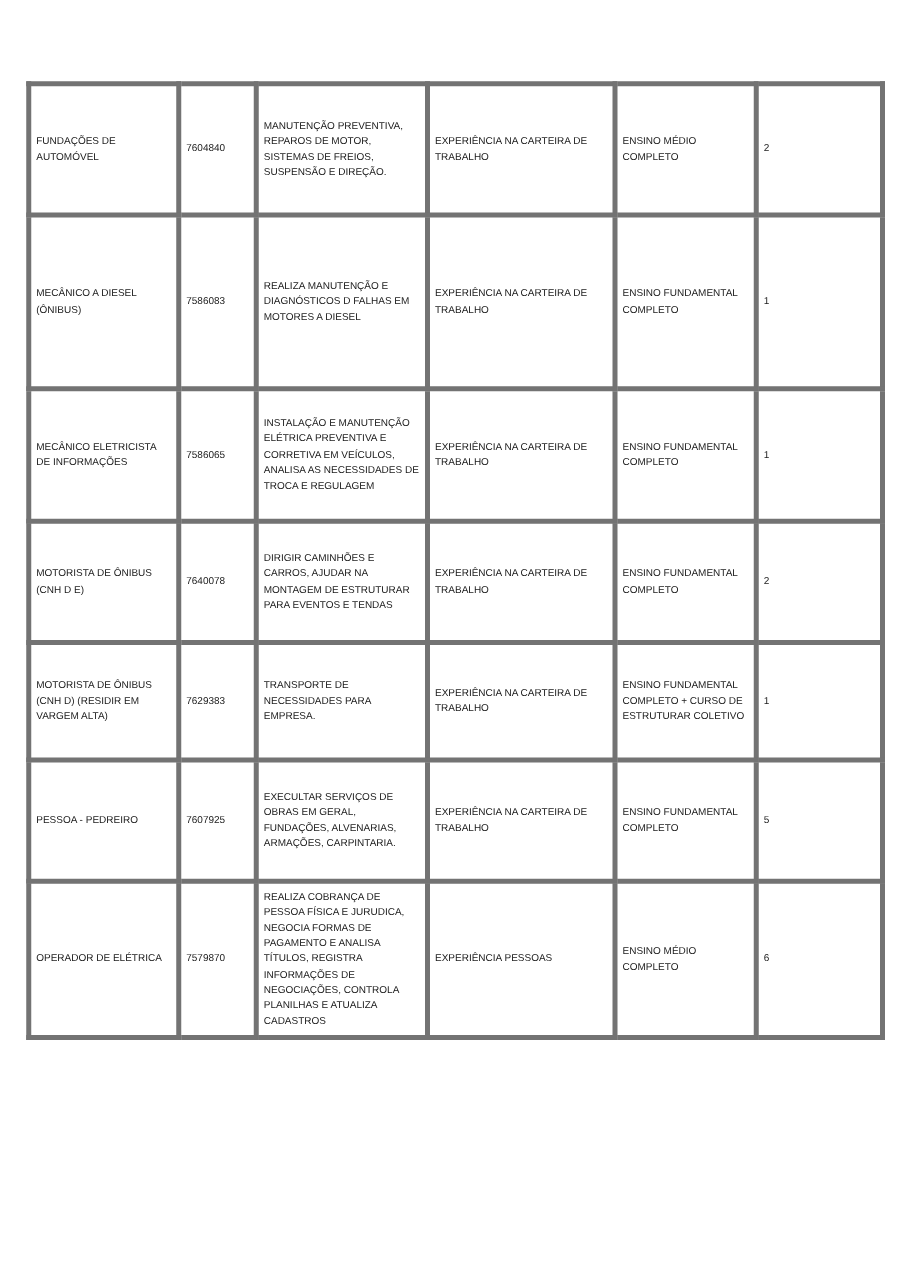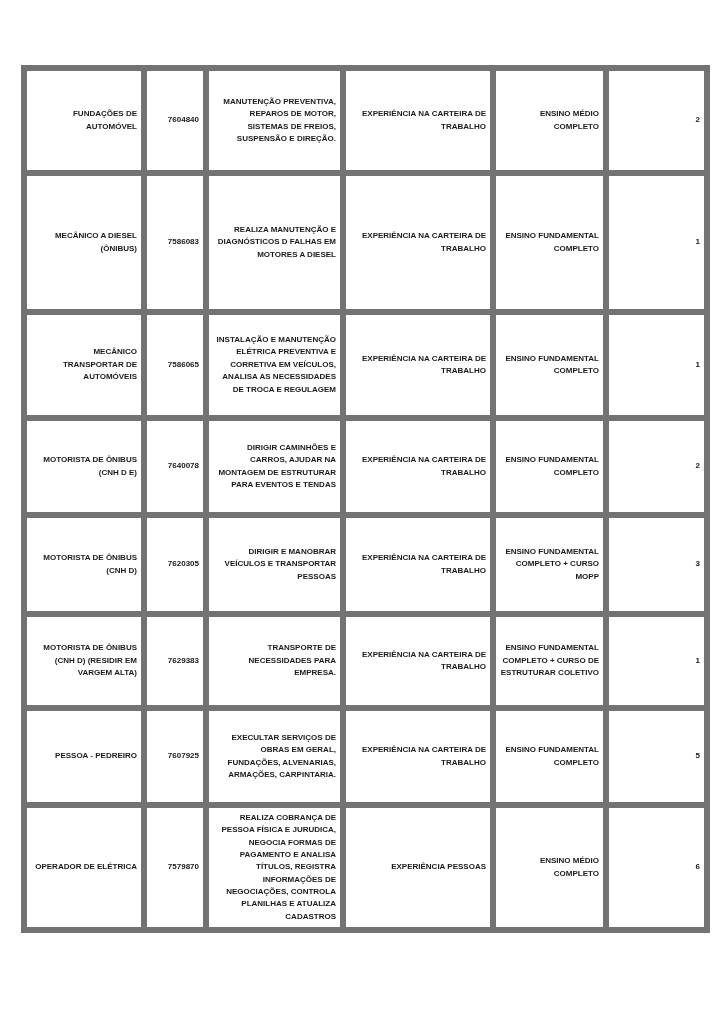--- a/index.html
+++ b/index.html
@@ -22,10 +22,10 @@
     table-layout: fixed;
   }
   table.vacancies td {
-    border: 6px solid #737373;
+    border: 4px solid #737373;
     vertical-align: middle;
-    text-align: right;
-    font-weight: bold;
+    text-align: left;
+    font-weight: normal;
     font-size: 8px;
     line-height: 1.55;
     color: #1a1a1a;

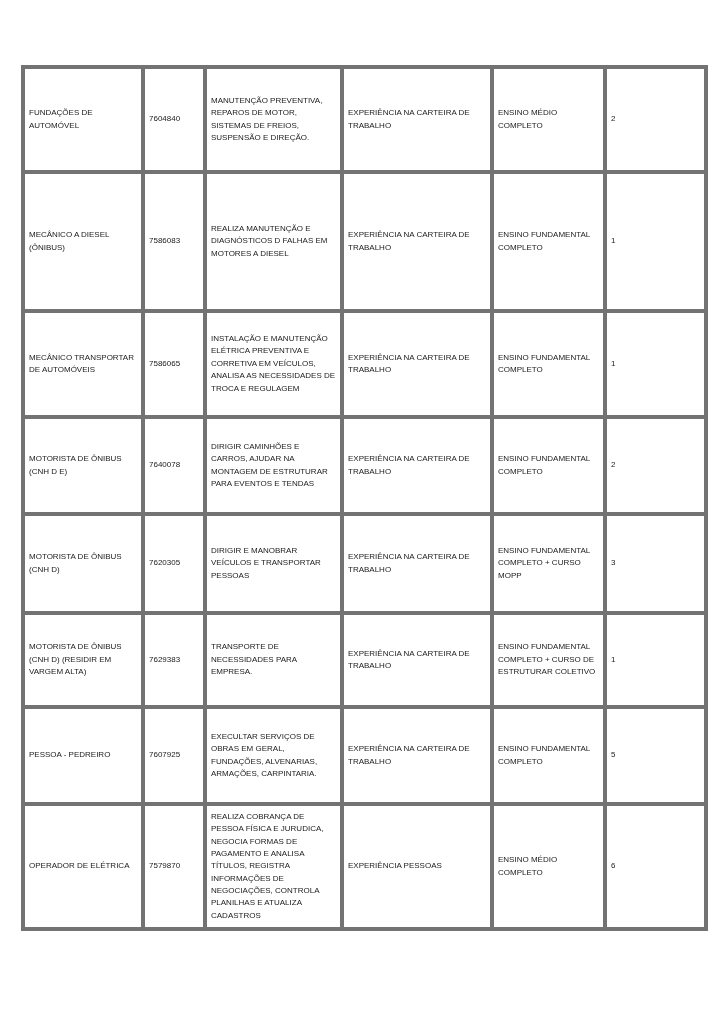--- a/index.html
+++ b/index.html
@@ -79,7 +79,7 @@
         <td class="c-count">1</td>
       </tr>
       <tr class="r2">
-        <td class="c-title">MECÂNICO TRANSPORTAR DE AUTOMÓVEIS</td>
+        <td class="c-title">MECÂNICO ELETRICISTA DE INFORMAÇÕES</td>
         <td class="c-code">7586065</td>
         <td class="c-desc">INSTALAÇÃO E MANUTENÇÃO ELÉTRICA PREVENTIVA E CORRETIVA EM VEÍCULOS, ANALISA AS NECESSIDADES DE TROCA E REGULAGEM</td>
         <td class="c-exp">EXPERIÊNCIA NA CARTEIRA DE TRABALHO</td>

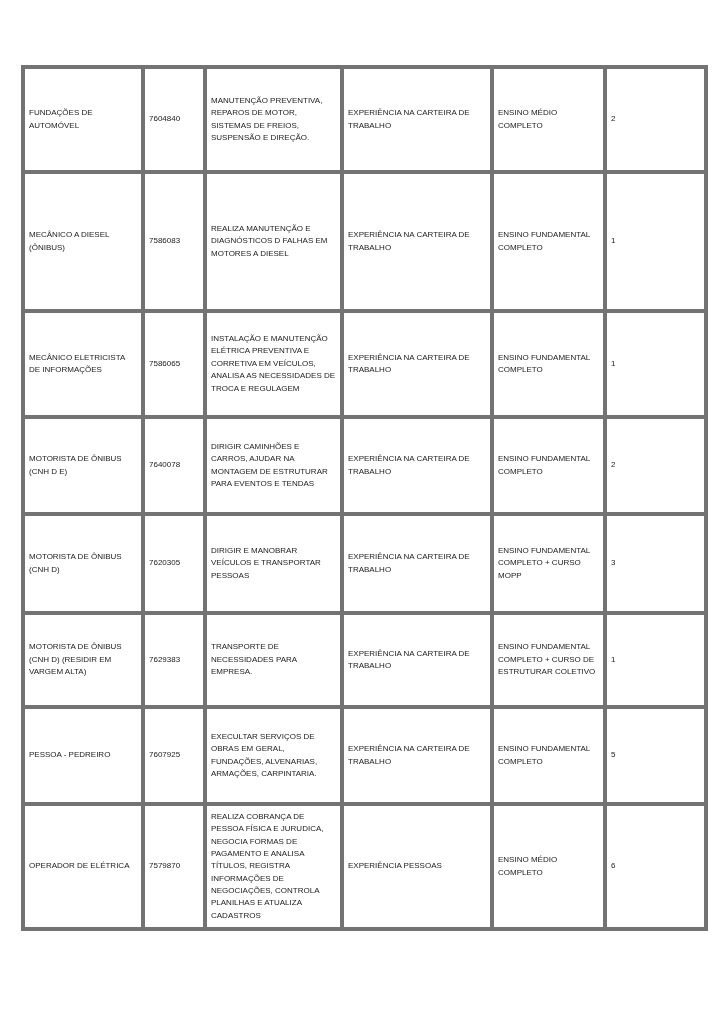--- a/index.html
+++ b/index.html
@@ -94,14 +94,6 @@
         <td class="c-edu">ENSINO FUNDAMENTAL COMPLETO</td>
         <td class="c-count">2</td>
       </tr>
-      <tr class="r4">
-        <td class="c-title">MOTORISTA DE ÔNIBUS (CNH D)</td>
-        <td class="c-code">7620305</td>
-        <td class="c-desc">DIRIGIR E MANOBRAR VEÍCULOS E TRANSPORTAR PESSOAS</td>
-        <td class="c-exp">EXPERIÊNCIA NA CARTEIRA DE TRABALHO</td>
-        <td class="c-edu">ENSINO FUNDAMENTAL COMPLETO + CURSO MOPP</td>
-        <td class="c-count">3</td>
-      </tr>
       <tr class="r5">
         <td class="c-title">MOTORISTA DE ÔNIBUS (CNH D) (RESIDIR EM VARGEM ALTA)</td>
         <td class="c-code">7629383</td>

